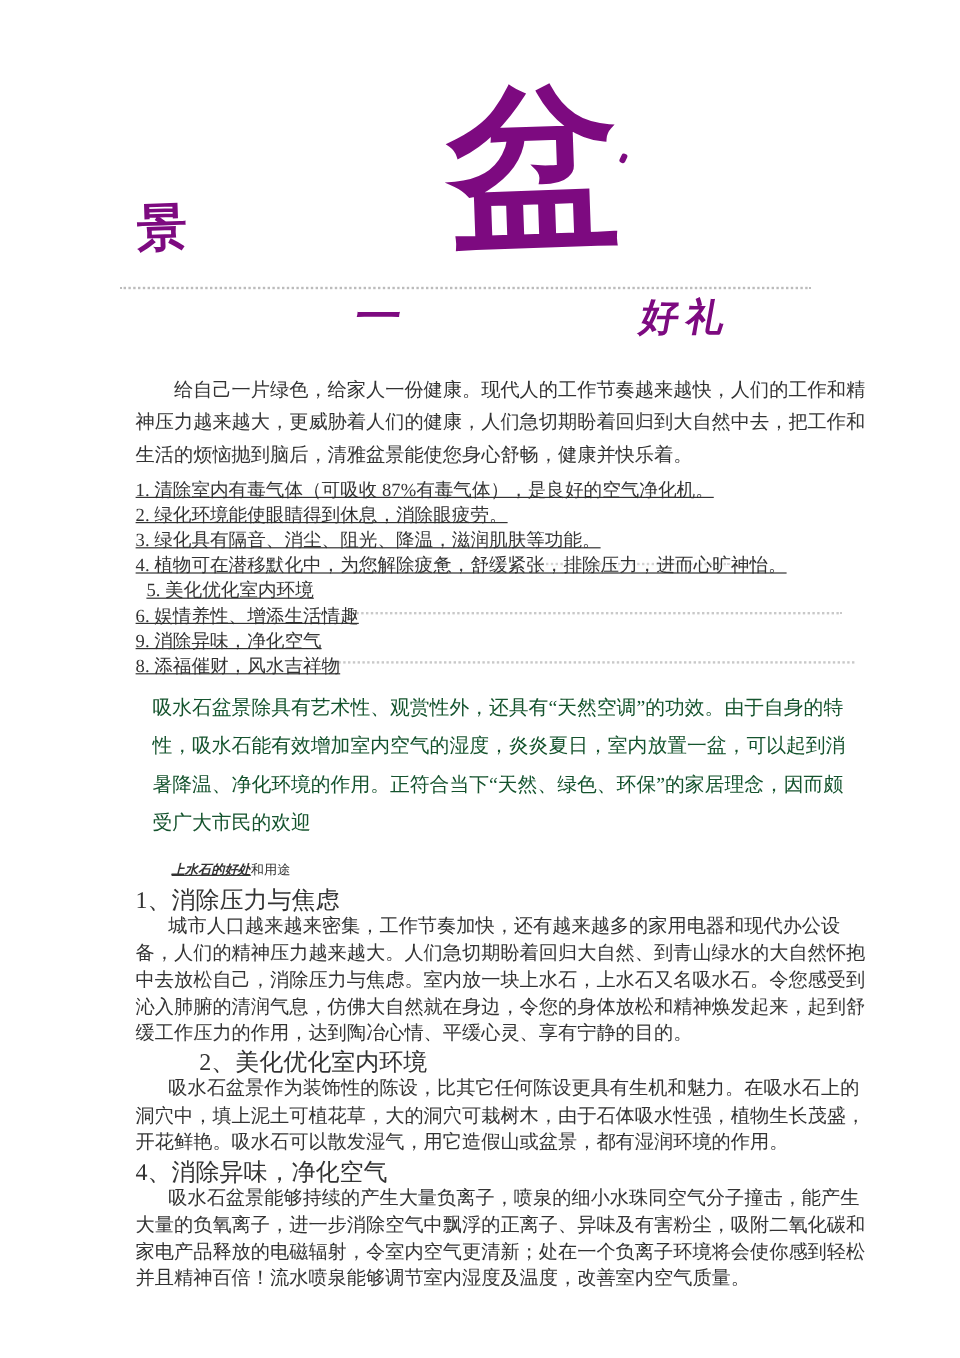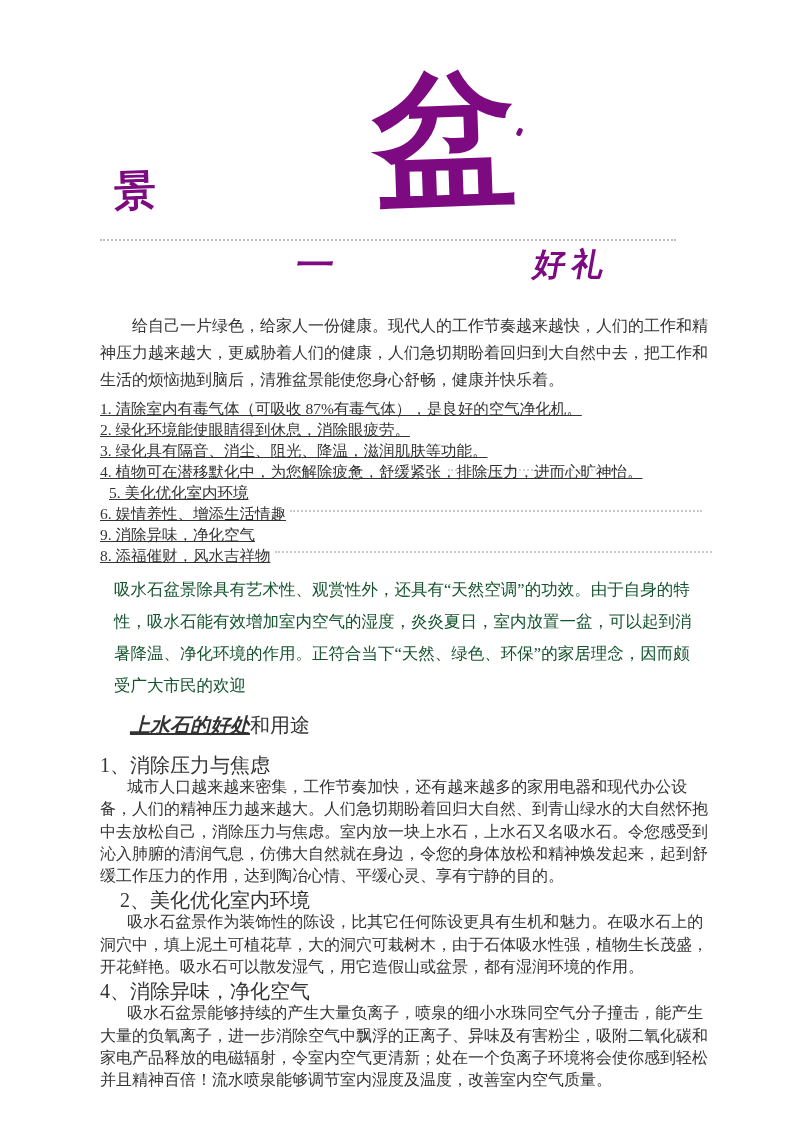--- a/index.html
+++ b/index.html
@@ -26,7 +26,7 @@
   .rule-c { left: 275px; top: 551px; width: 437px; border-top-color: #c9c9c9; }
   
   .content {
-    position: absolute; left: 100px; top: 312px; width: 616px;
+    position: absolute; left: 113px; top: 312px; width: 616px;
     color: #333333;
   }
   .p-intro { margin: 0; font-size: 16px; line-height: 27px; text-indent: 2em; }

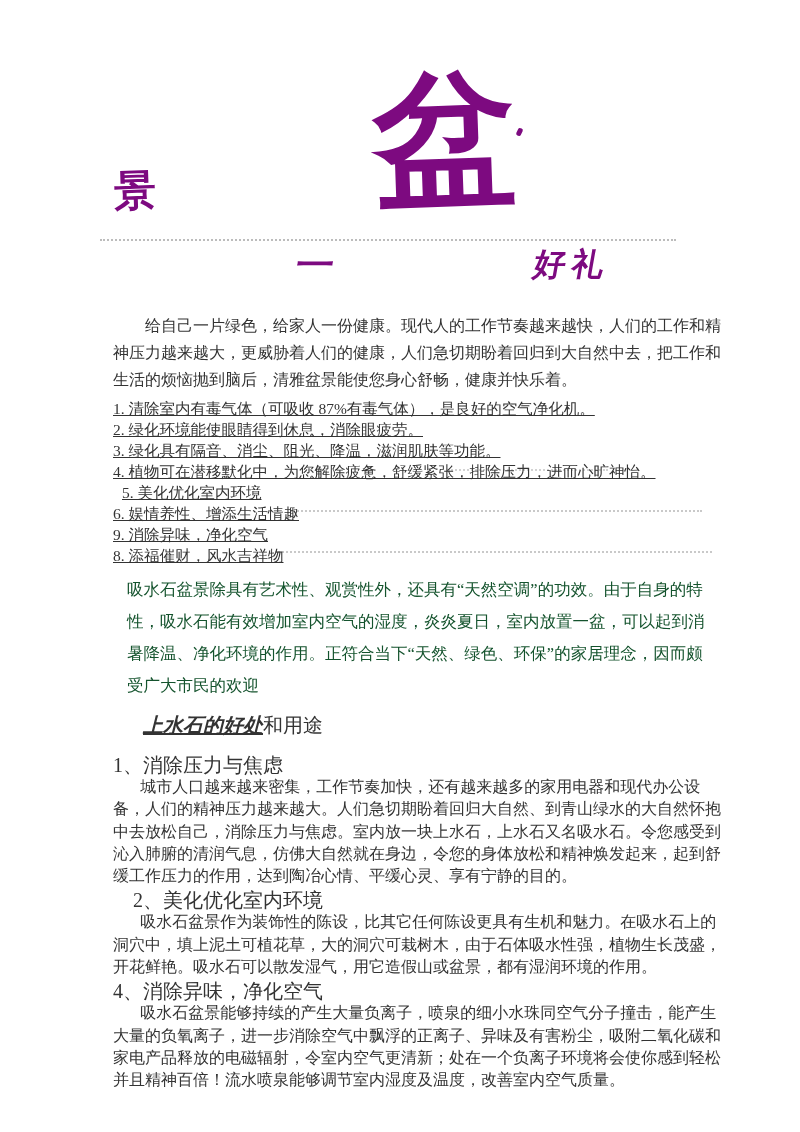--- a/index.html
+++ b/index.html
@@ -37,7 +37,7 @@
     margin: 8px 0 0 14px; width: 590px;
     font-size: 16.5px; line-height: 32px; color: #14532d;
   }
-  .sec-title { margin: 12px 0 18px 30px; font-size: 20px; line-height: 22px; }
+  .sec-title { margin: 12px 0 4px 30px; font-size: 11px; line-height: 22px; }
   .sec-title .bi { font-weight: bold; font-style: italic; text-decoration: underline; }
   .sub-head { margin: 2px 0 0 0; font-size: 20px; line-height: 22px; }
   .sub-head.ml-40 { margin-left: 20px; }

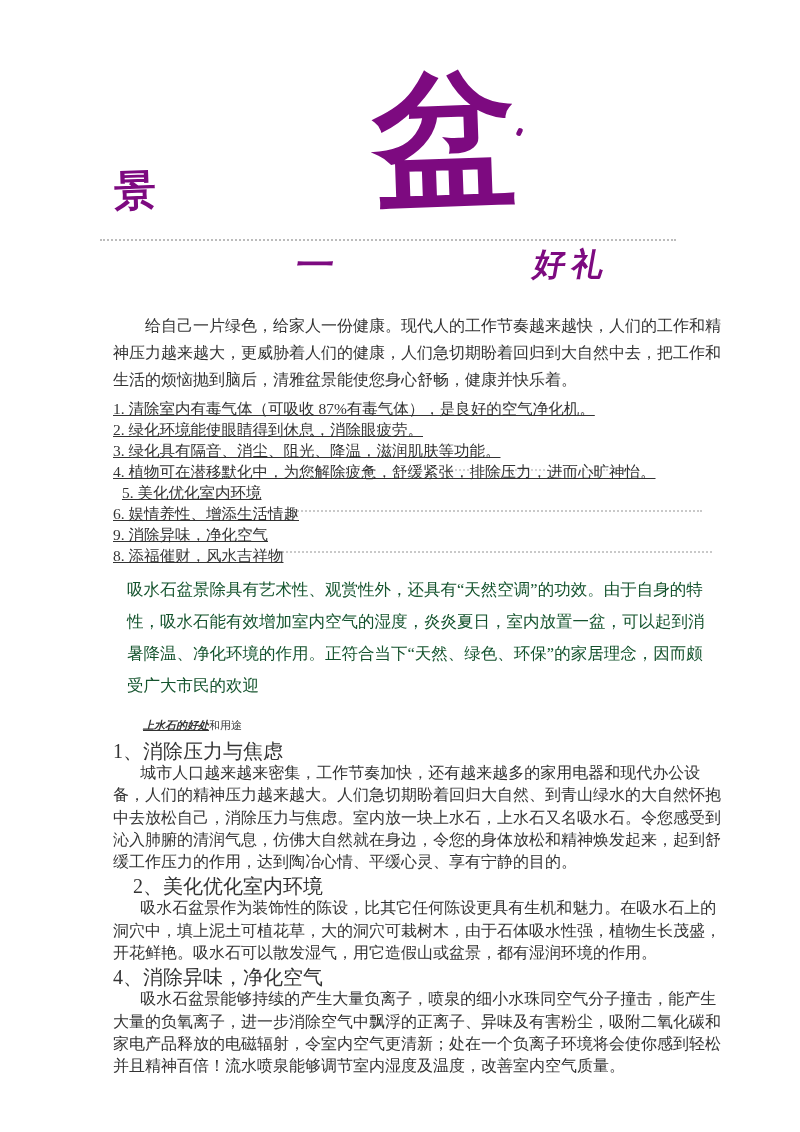--- a/index.html
+++ b/index.html
@@ -40,7 +40,7 @@
   .sec-title { margin: 12px 0 4px 30px; font-size: 11px; line-height: 22px; }
   .sec-title .bi { font-weight: bold; font-style: italic; text-decoration: underline; }
   .sub-head { margin: 2px 0 0 0; font-size: 20px; line-height: 22px; }
-  .sub-head.ml-40 { margin-left: 20px; }
+  .sub-head.ml-40 { margin-left: 53px; }
   .sub-head.ml-46 { }
   .sub-para { margin: 0; font-size: 16px; line-height: 22.3px; text-indent: 1.7em; }
 </style>

